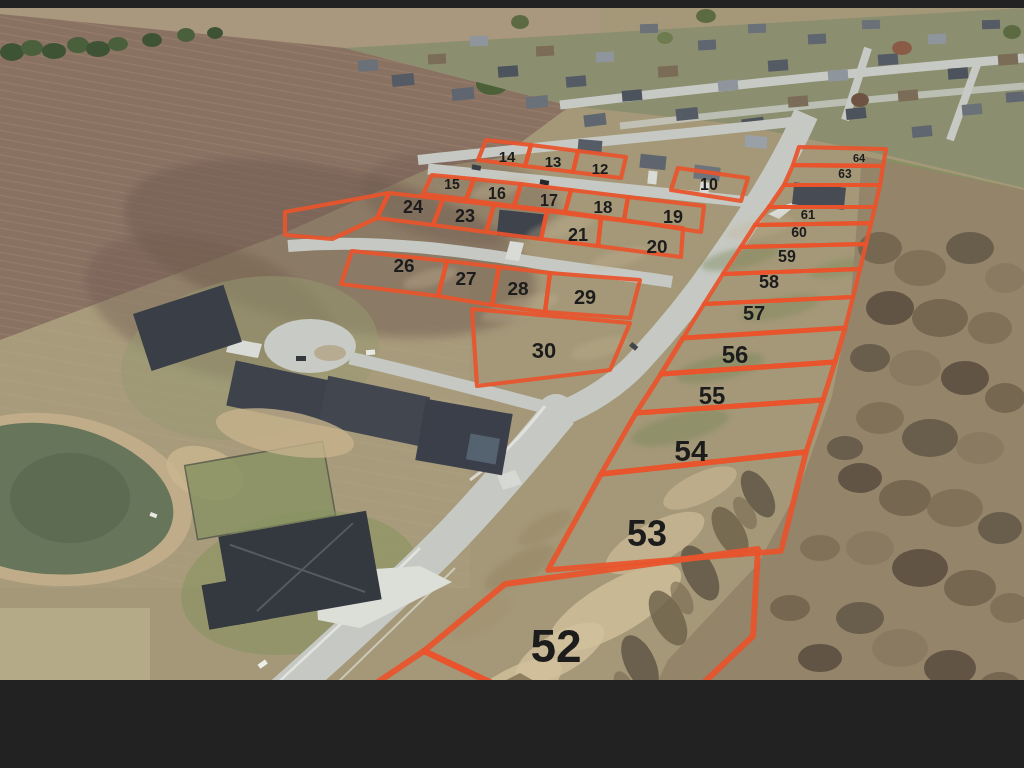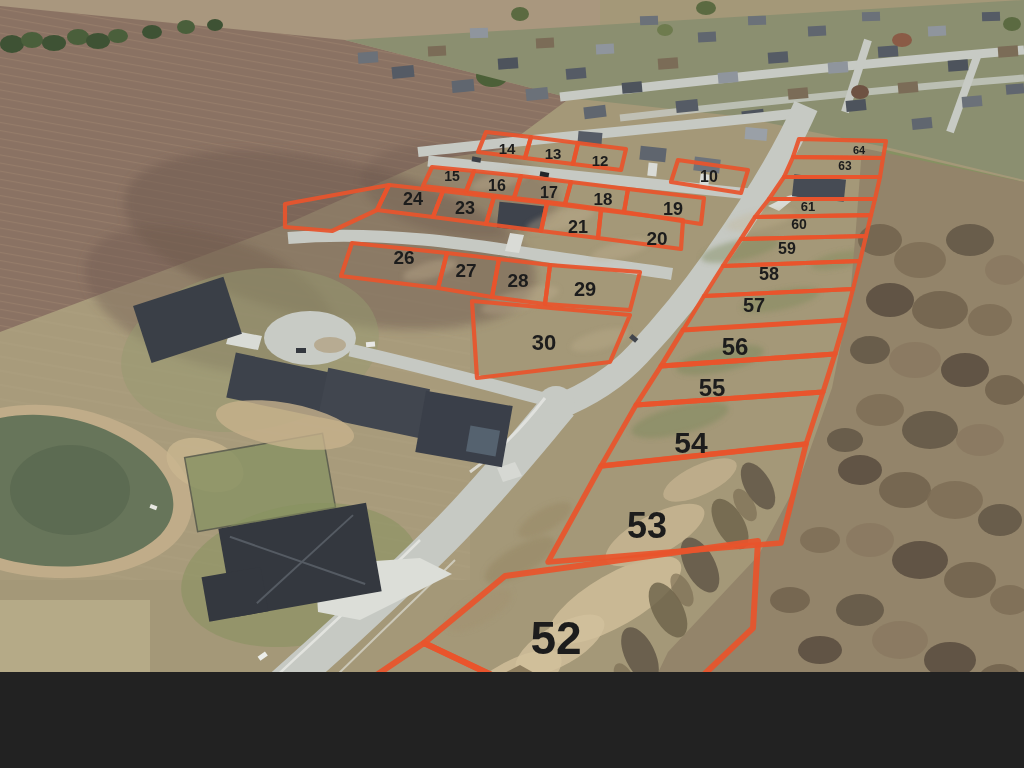--- a/index.html
+++ b/index.html
@@ -3,7 +3,7 @@
 <meta charset="utf-8">
 <style>
   html,body{margin:0;padding:0;background:#222;}
-  .stage{position:relative;width:1024px;height:672px;overflow:hidden;background:#0369a1;}
+  .stage{position:relative;width:1024px;height:672px;overflow:hidden;background:#0369a1;margin-top:8px;}
   .stage svg{position:absolute;left:0;top:0;display:block;}
   text.lot-label{font-family:"Liberation Sans",sans-serif;font-weight:bold;fill:#1c1c1c;}
   text.watermark{font-family:"Liberation Sans",sans-serif;font-weight:bold;fill:#ffffff;opacity:.88;letter-spacing:1px;paint-order:stroke;stroke:#ffffff;stroke-width:1.6px;}

